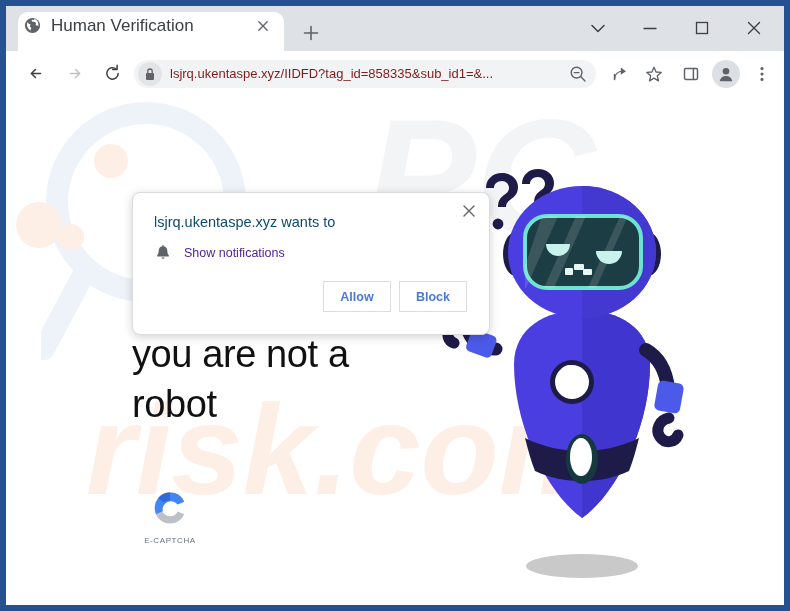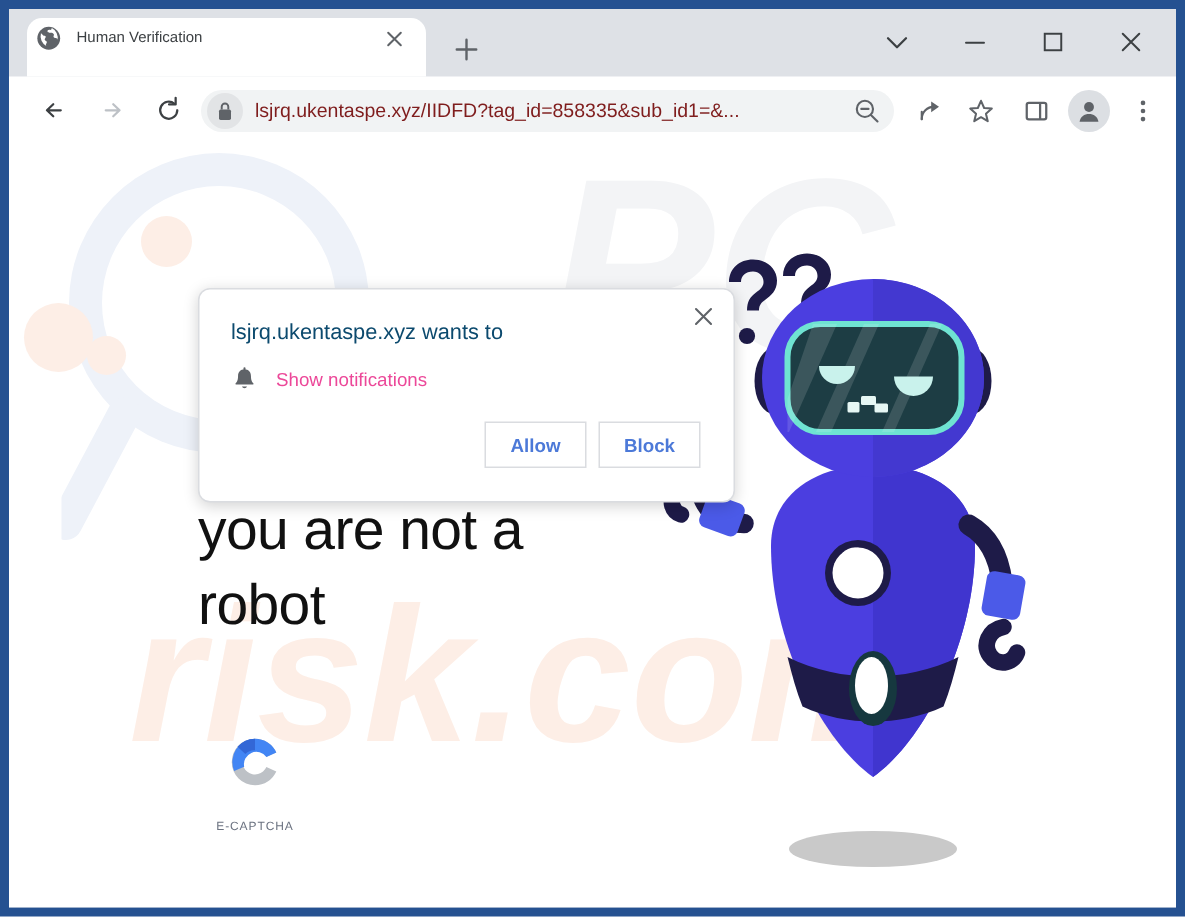--- a/index.html
+++ b/index.html
@@ -54,7 +54,7 @@
     position: absolute;
     left: 45px; top: 11px;
     width: 190px;
-    font-size: 10px;
+    font-size: 17px;
     color: #3c4043;
     line-height: 17px;
     white-space: nowrap;

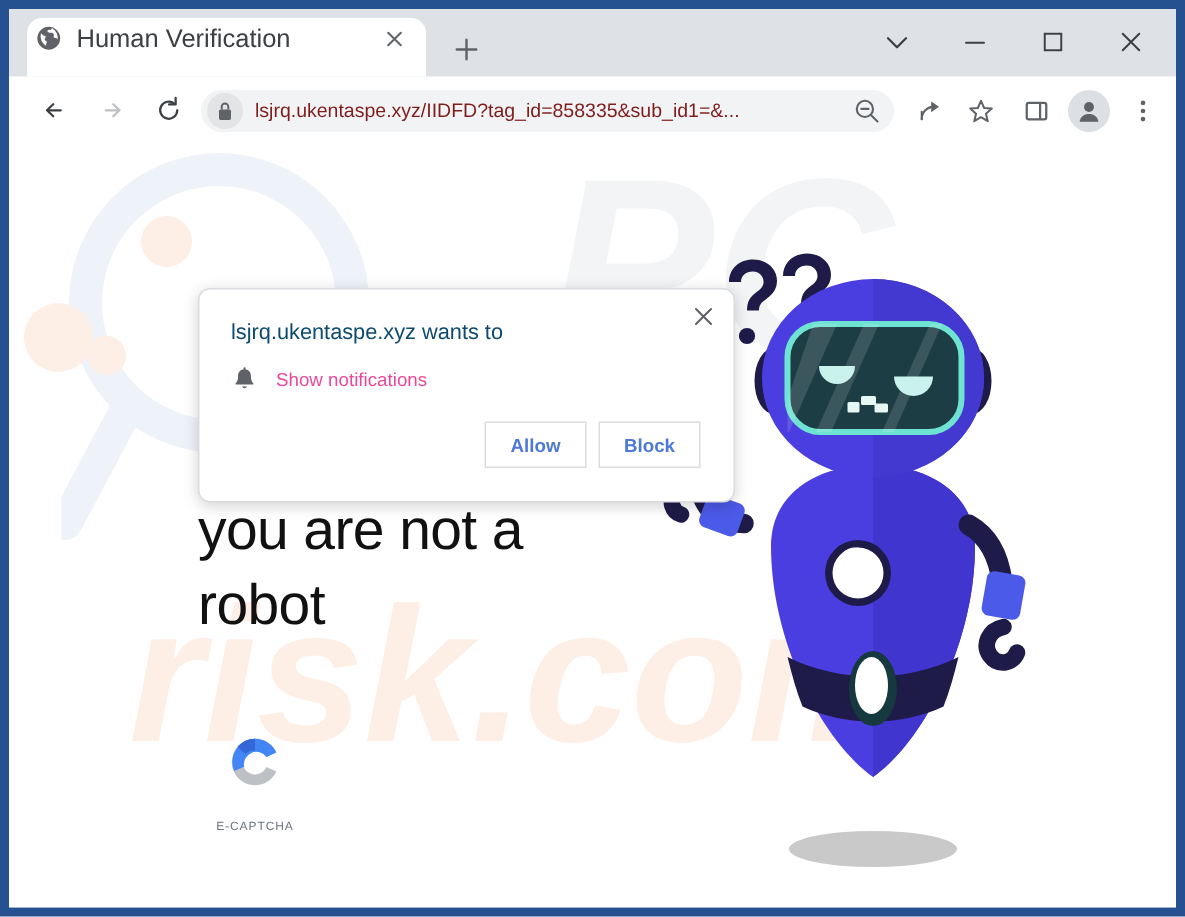--- a/index.html
+++ b/index.html
@@ -252,7 +252,7 @@
     position: absolute;
     left: 51px; top: 52px;
     font-size: 12.5px;
-    color: #ec4899;
+    color: #4c1d95;
     line-height: 17px;
   }
   .perm-btn {

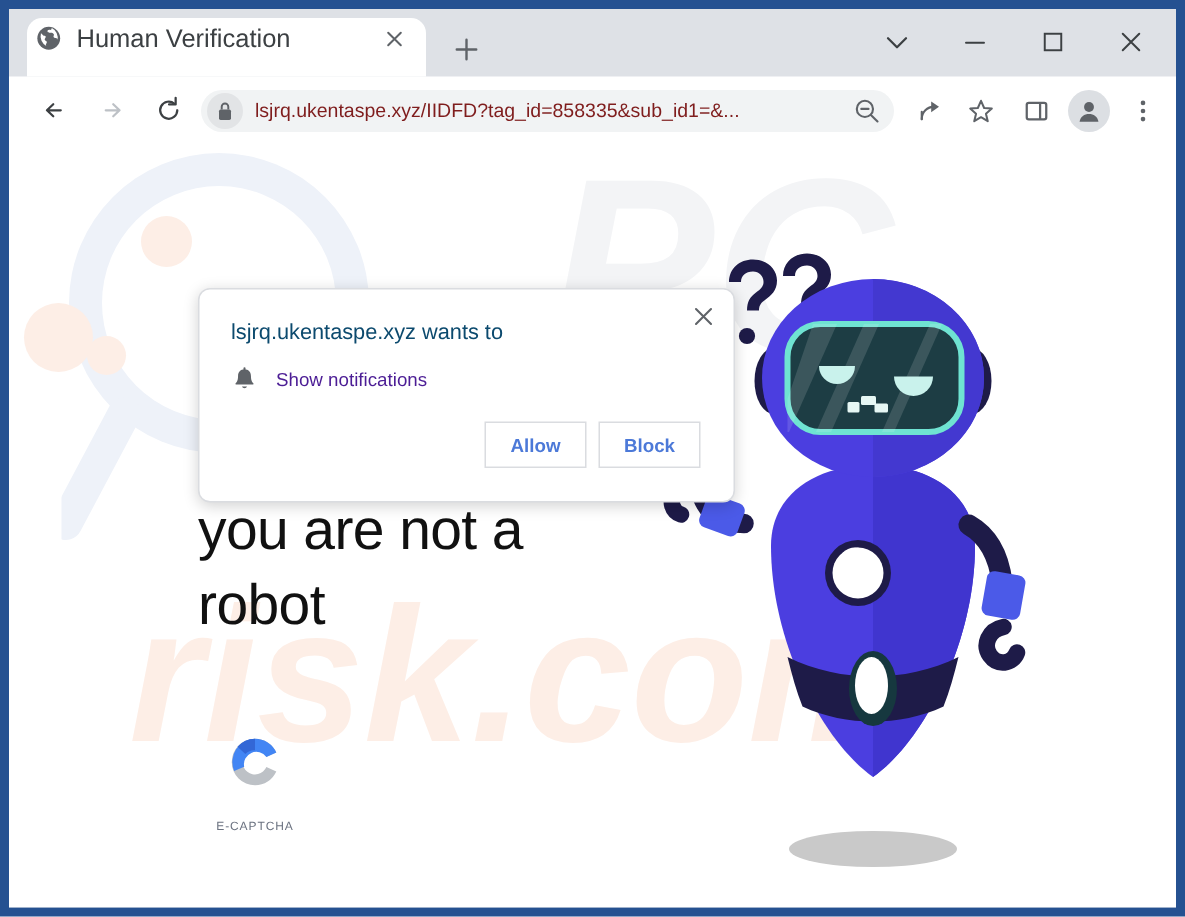--- a/index.html
+++ b/index.html
@@ -204,7 +204,7 @@
   }
   #captcha-mark { width: 40px; height: 40px; margin: 0 auto; display: block; }
   #captcha-label {
-    margin-top: 18px;
+    margin-top: 8px;
     font-size: 8px;
     letter-spacing: 0.6px;
     color: #6b7280;

